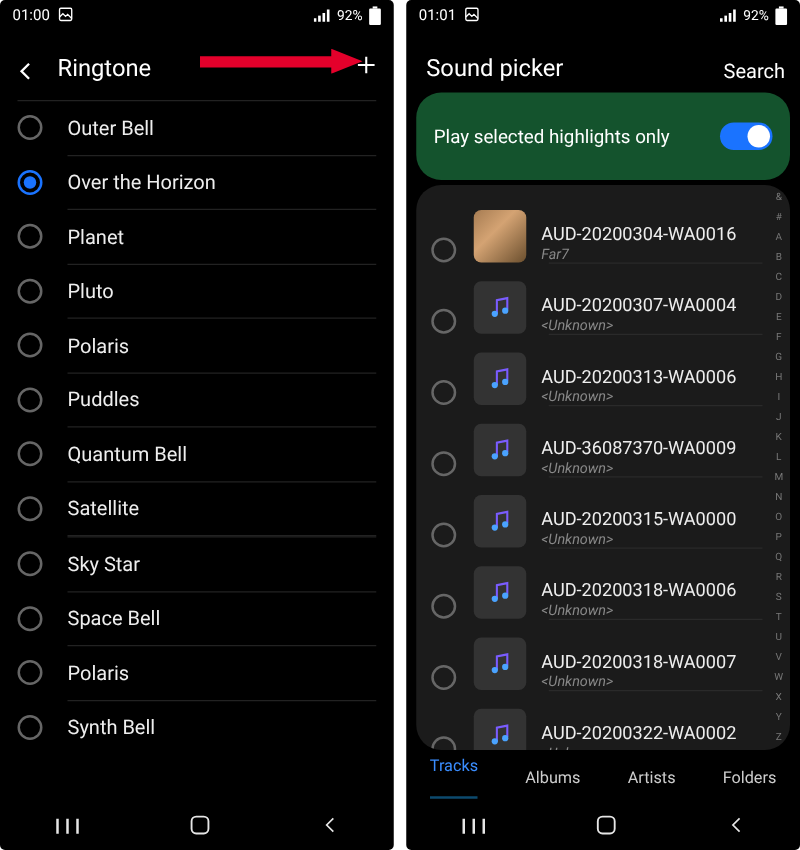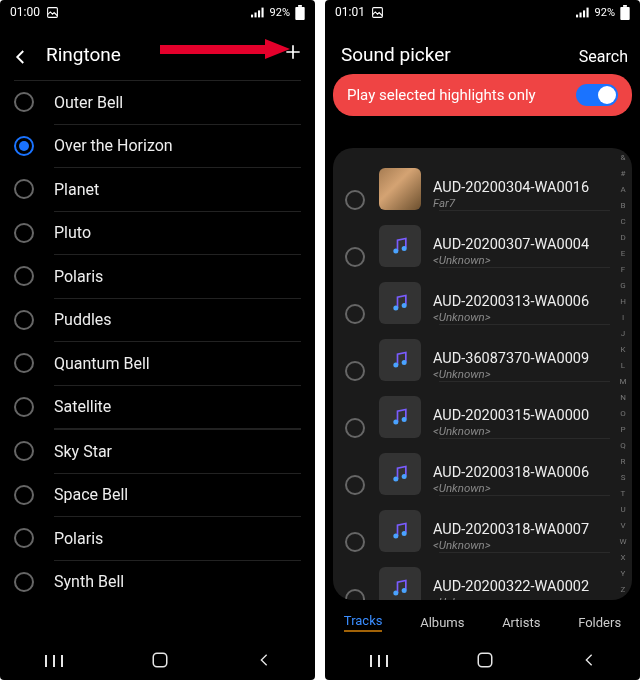--- a/index.html
+++ b/index.html
@@ -19,7 +19,7 @@
     display: flex; align-items: center; justify-content: space-between;
     height: 24px; padding: 0 10px; font-size: 12px;
   }
-  .sb-left { display: flex; align-items: center; gap: 6px; }
+  .sb-left { display: flex; gap: 6px; }
   .sb-right { display: flex; align-items: center; gap: 5px; }
   .sb-right span { font-size: 11px; text-align: center; }
 

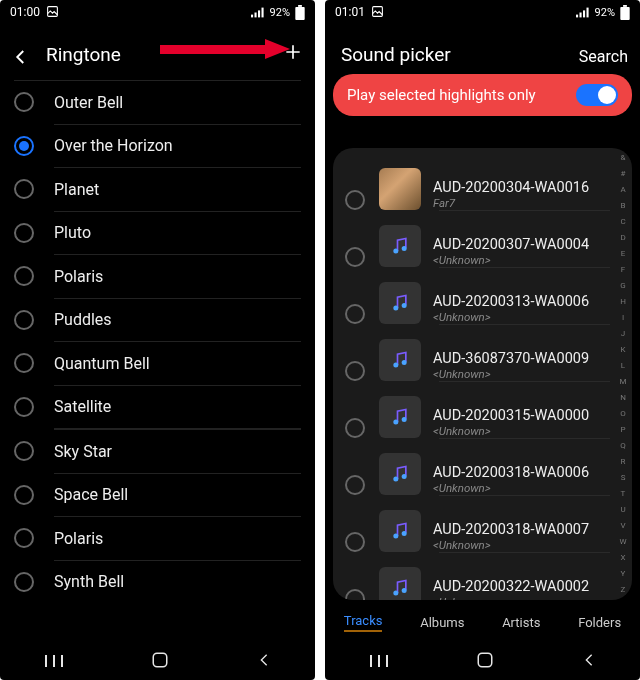--- a/index.html
+++ b/index.html
@@ -64,8 +64,8 @@
 
   
   .card {
-    background:#ef4444; border-radius:20px; margin:8px 8px 10px 8px;
-    padding:10px 14px; display:flex; align-items:center; font-size:15px;
+    background:#14532d; border-radius:20px; margin:8px 8px 10px 8px;
+    padding:24px 14px; display:flex; align-items:center; font-size:15px;
   }
   .card .ct { flex:1; }
   .toggle {

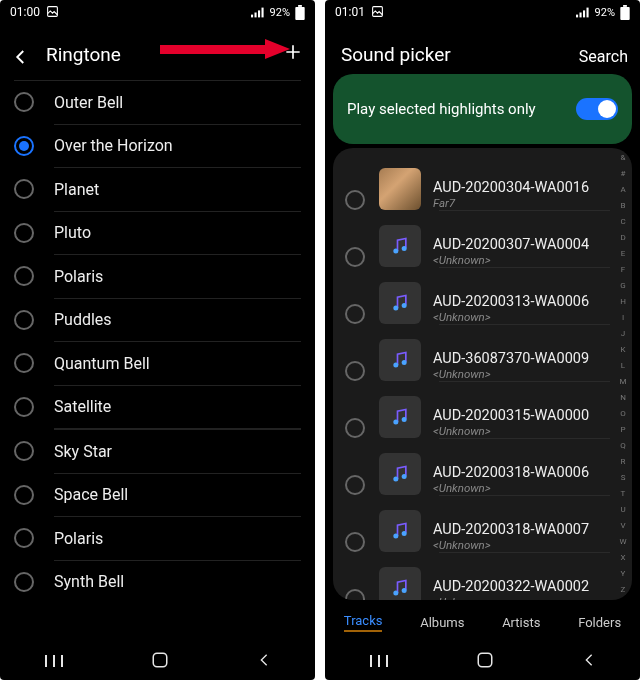--- a/index.html
+++ b/index.html
@@ -110,7 +110,7 @@
     display:flex; align-items:center; justify-content:space-around;
     font-size:13px; color:#ccc;
   }
-  .tabs .active { color:#3a8dff; border-bottom:2px solid #a16207; padding-bottom:2px;}
+  .tabs .active { color:#3a8dff; border-bottom:2px solid #0c4a6e; padding-bottom:16px;}
 
   
   .navbar {

